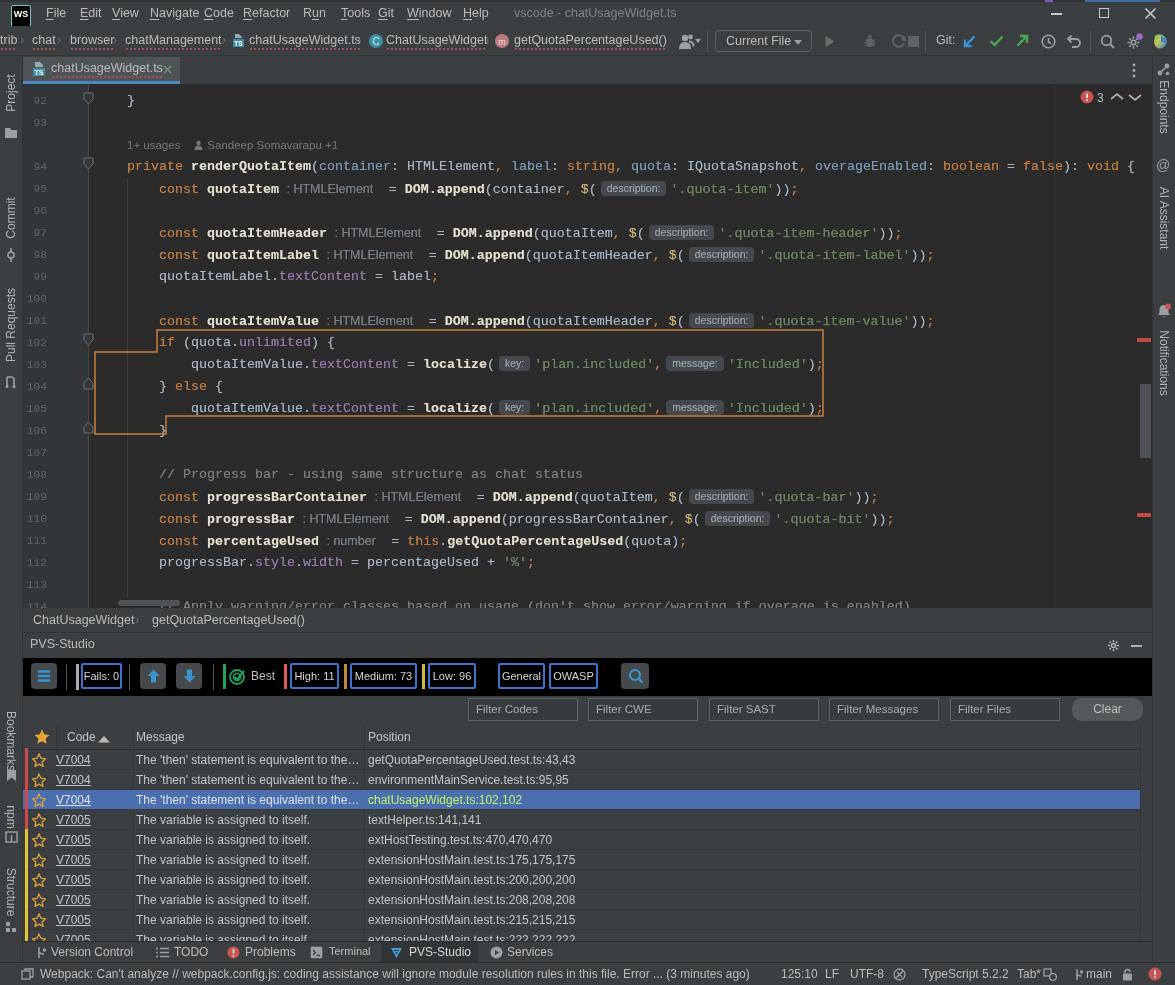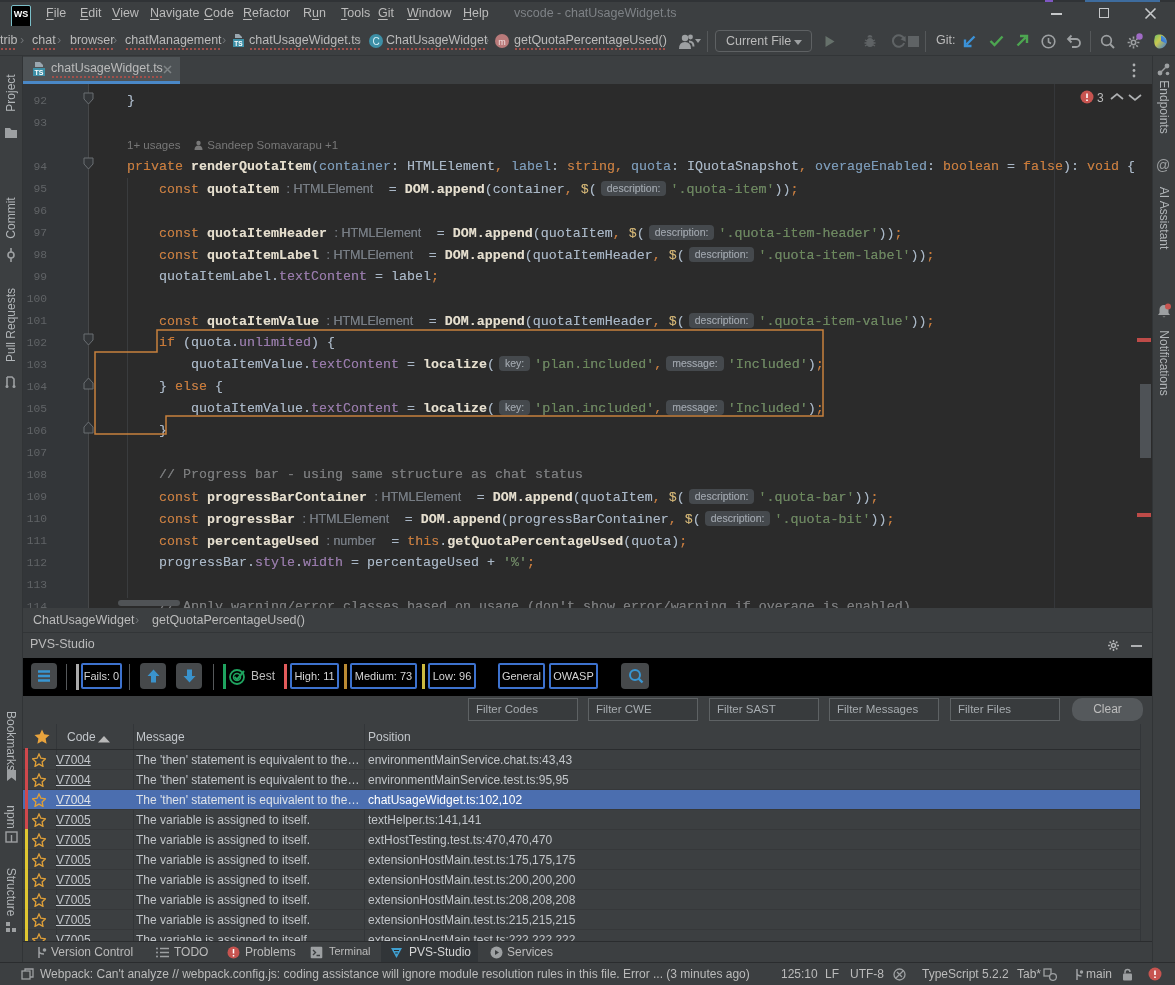--- a/index.html
+++ b/index.html
@@ -393,7 +393,7 @@
         </svg>
 <div class="rowtxt link" style="left:33px;color:#C2C6CA">V7004</div>
 <div class="rowtxt" style="left:113px;color:#C2C6CA">The 'then' statement is equivalent to the…</div>
-<div class="rowtxt" style="left:345px;color:#C2C6CA">environmentMainService.chat.ts:43,43</div>
+<div class="rowtxt" style="left:345px;color:#C2C6CA">getQuotaPercentageUsed.test.ts:43,43</div>
       </div>
 <div class="row" style="top:46px;">
 <svg class="a" style="left:9px;top:3px" width="14" height="14">

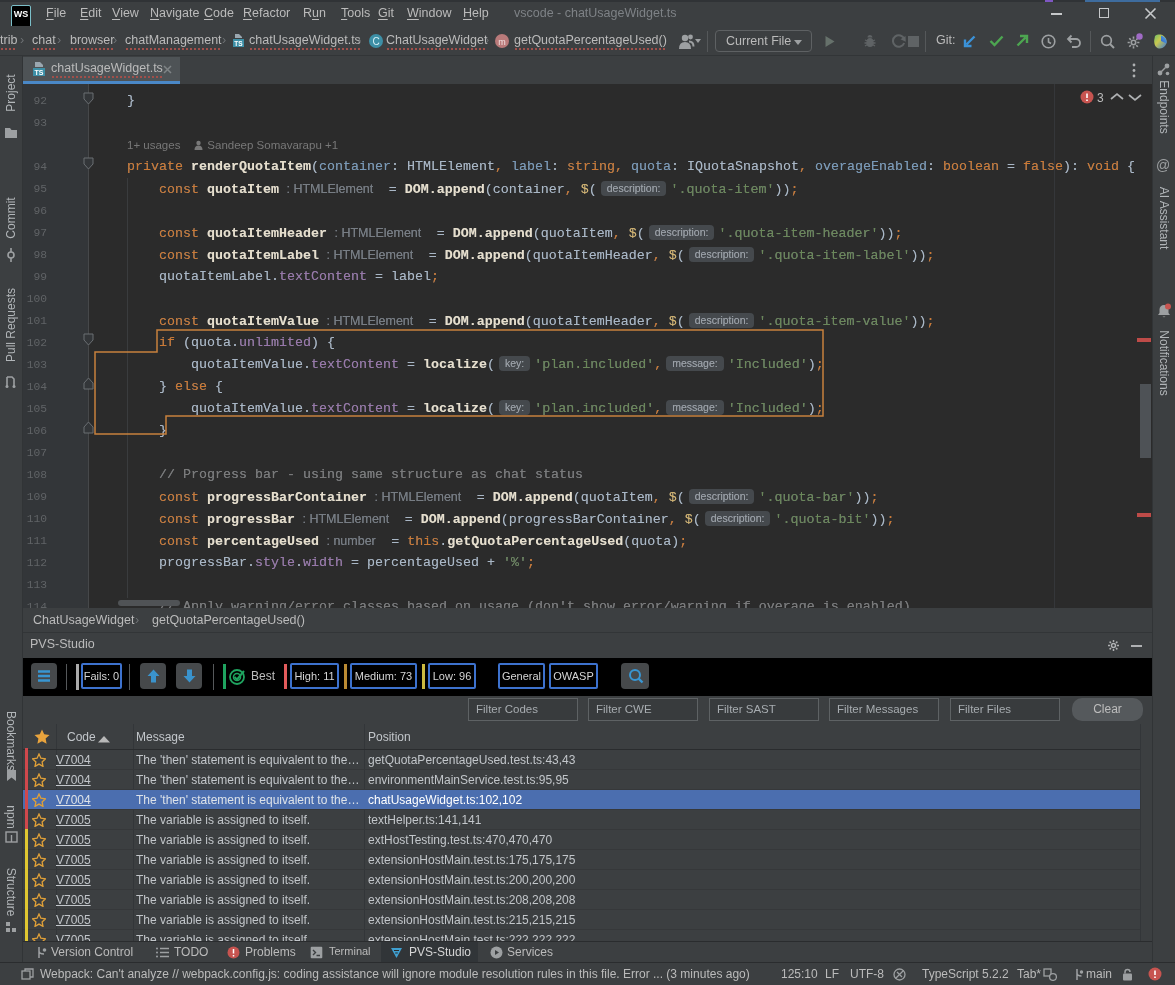--- a/index.html
+++ b/index.html
@@ -409,7 +409,7 @@
         </svg>
 <div class="rowtxt link" style="left:33px;color:#DDE3EA">V7004</div>
 <div class="rowtxt" style="left:113px;color:#DDE3EA">The 'then' statement is equivalent to the…</div>
-<div class="rowtxt" style="left:345px;color:#ffffff">chatUsageWidget.ts:102,102</div>
+<div class="rowtxt" style="left:345px;color:#bef264">chatUsageWidget.ts:102,102</div>
       </div>
 <div class="row" style="top:86px;">
 <svg class="a" style="left:9px;top:3px" width="14" height="14">

